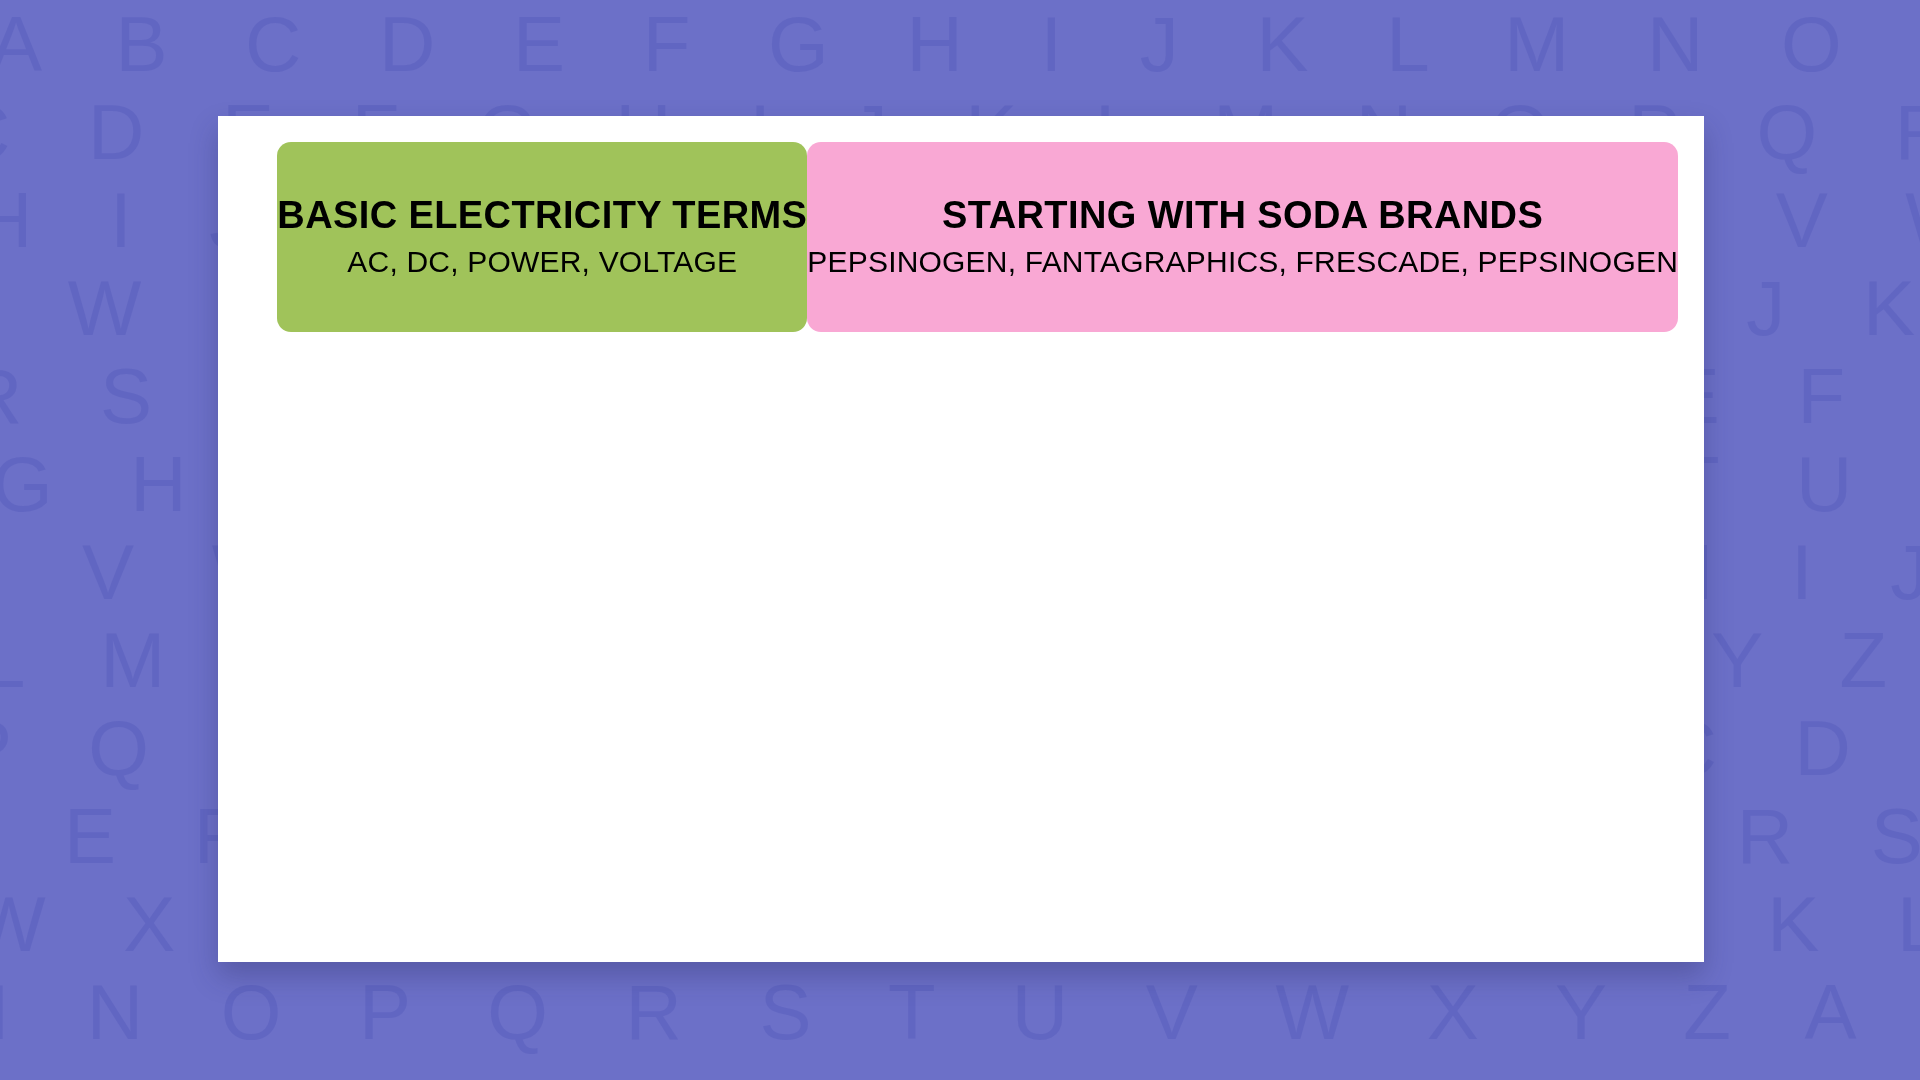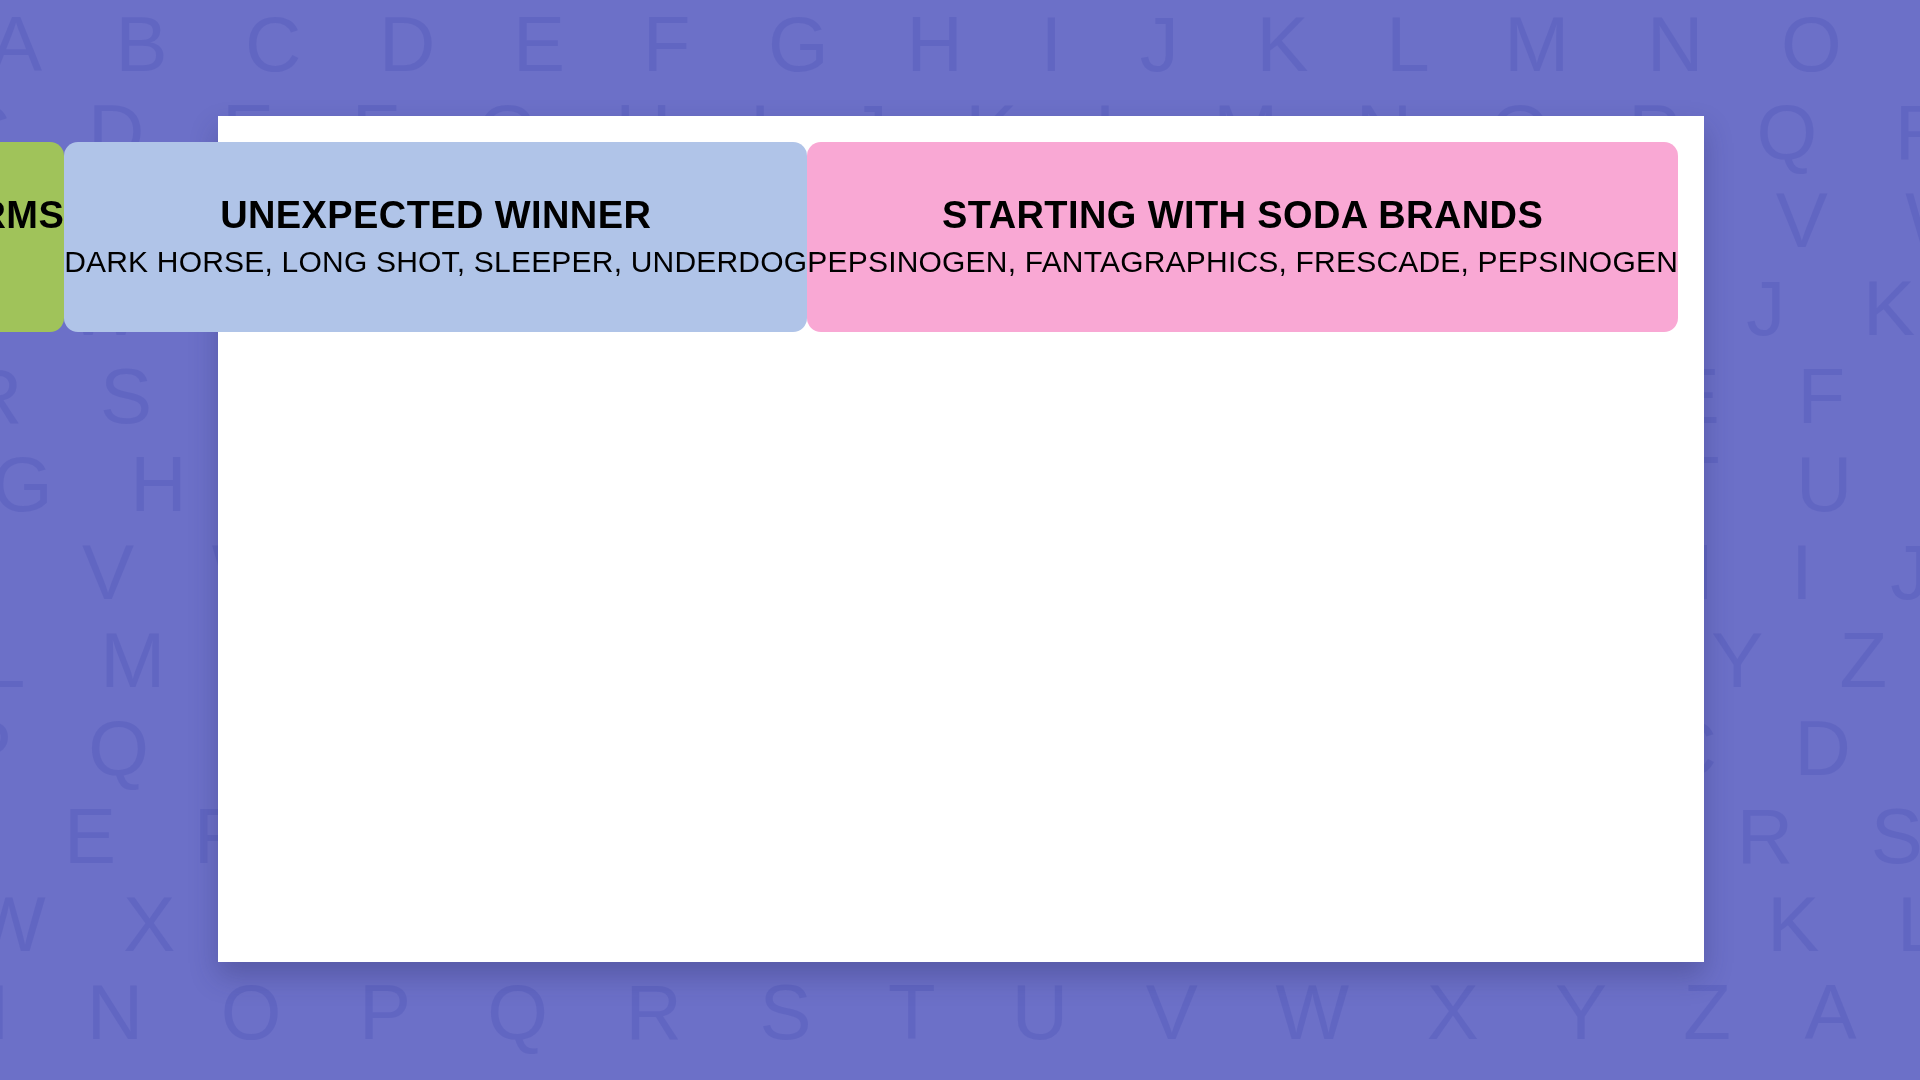--- a/index.html
+++ b/index.html
@@ -118,10 +118,6 @@
       <div class="group-words">AC, DC, POWER, VOLTAGE</div>
     </div>
 
-    <div class="group-row" style="background: rgb(176, 196, 232);">
-      <div class="group-title">UNEXPECTED WINNER</div>
-      <div class="group-words">DARK HORSE, LONG SHOT, SLEEPER, UNDERDOG</div>
-    </div>
 
 
     <div class="group-row" style="background: #f9a8d4;">

